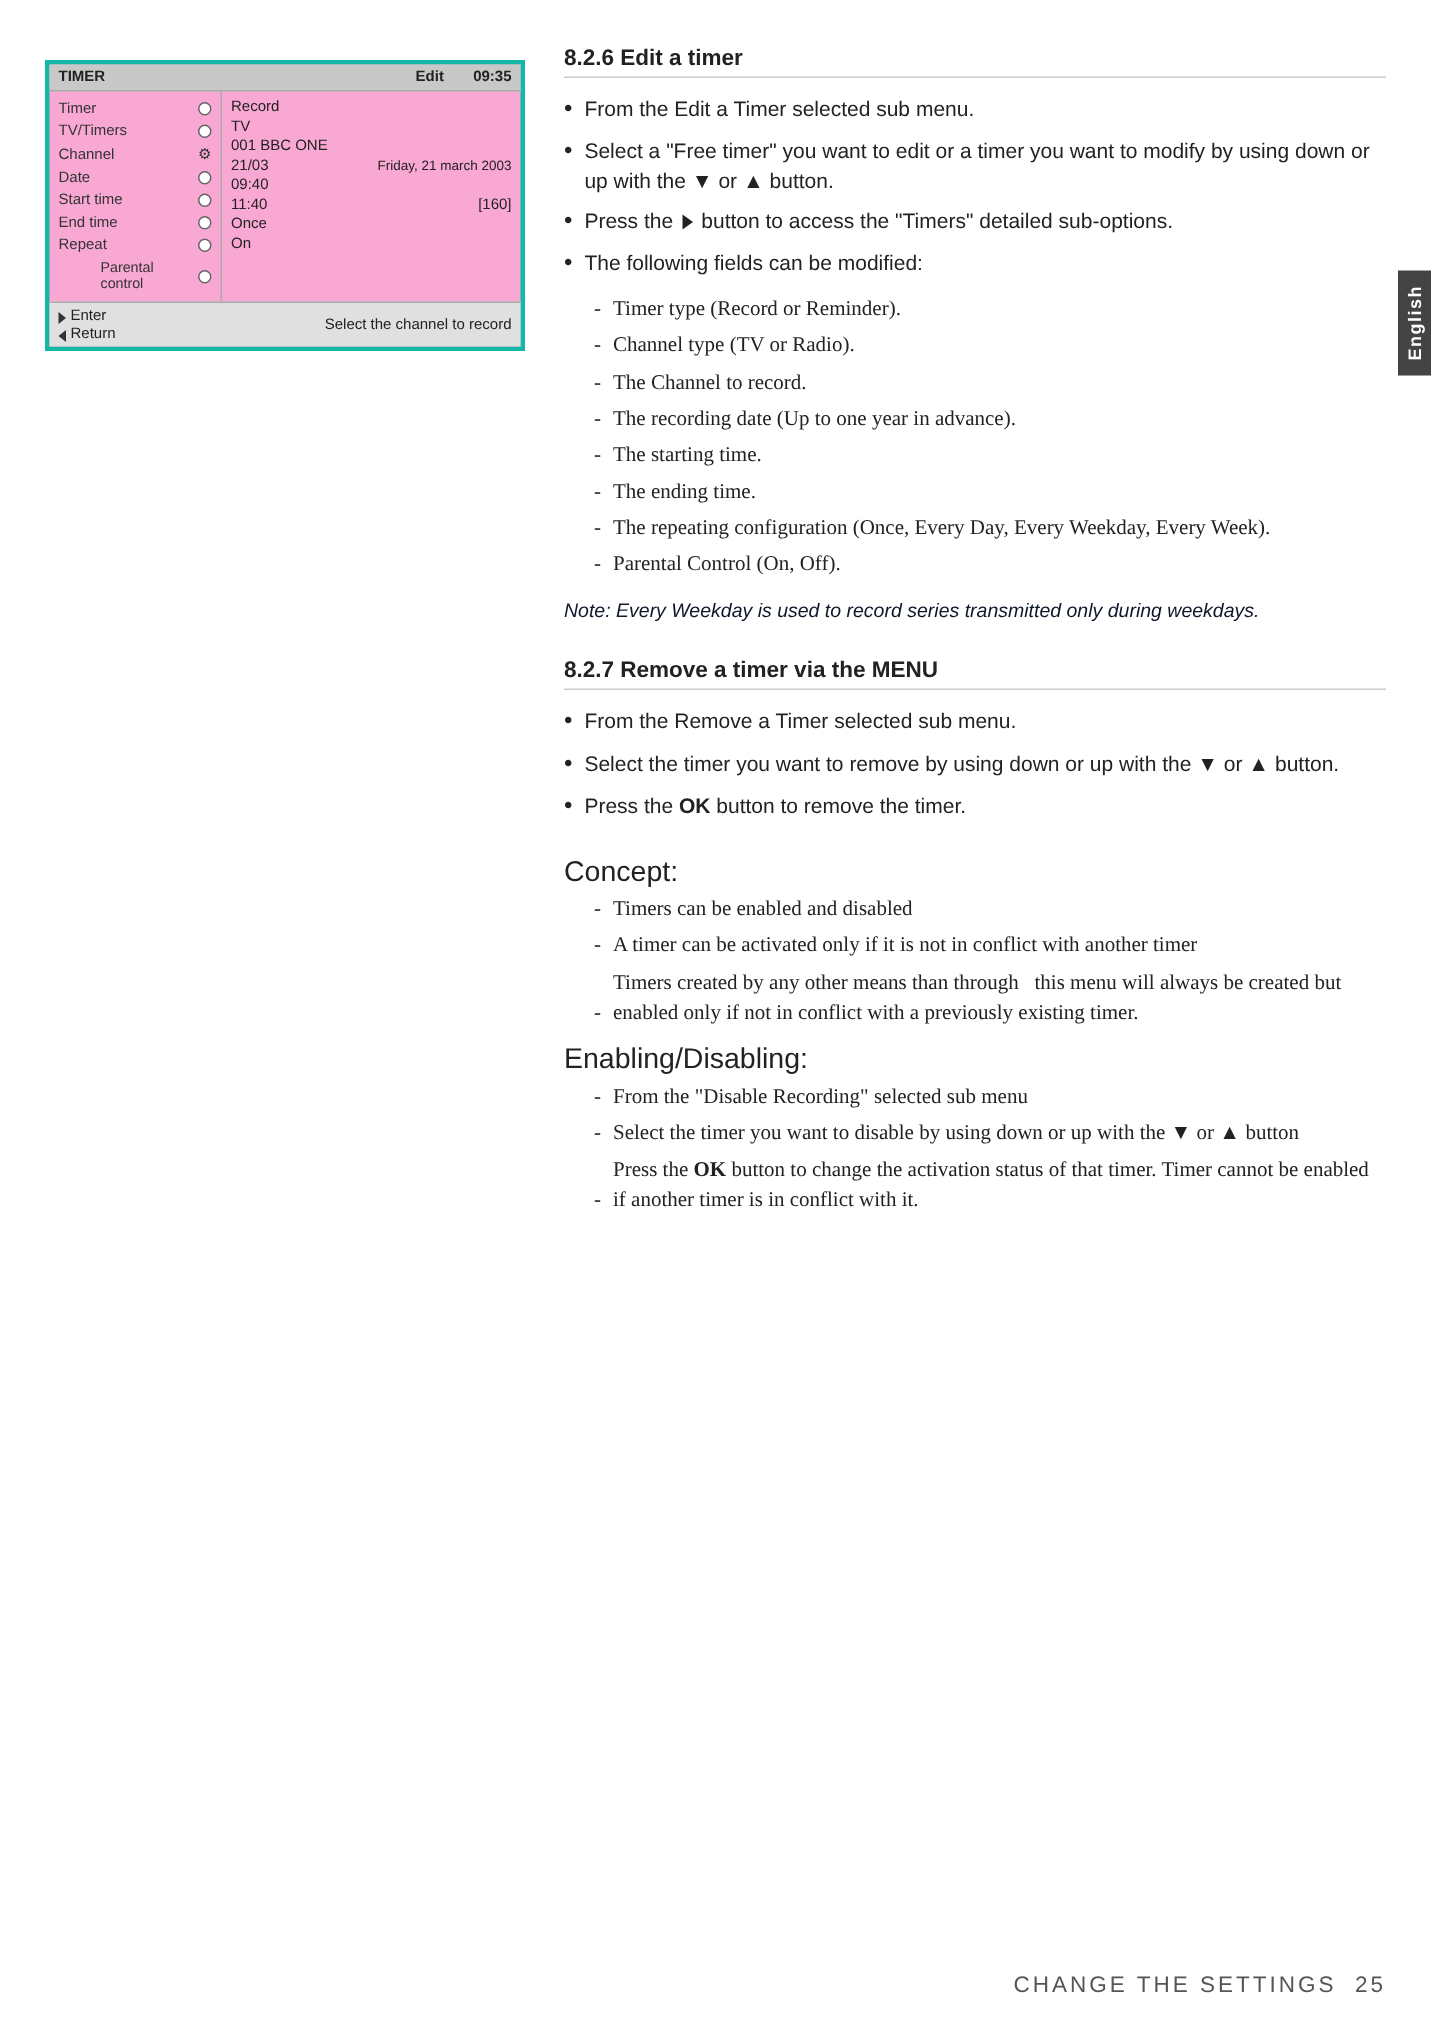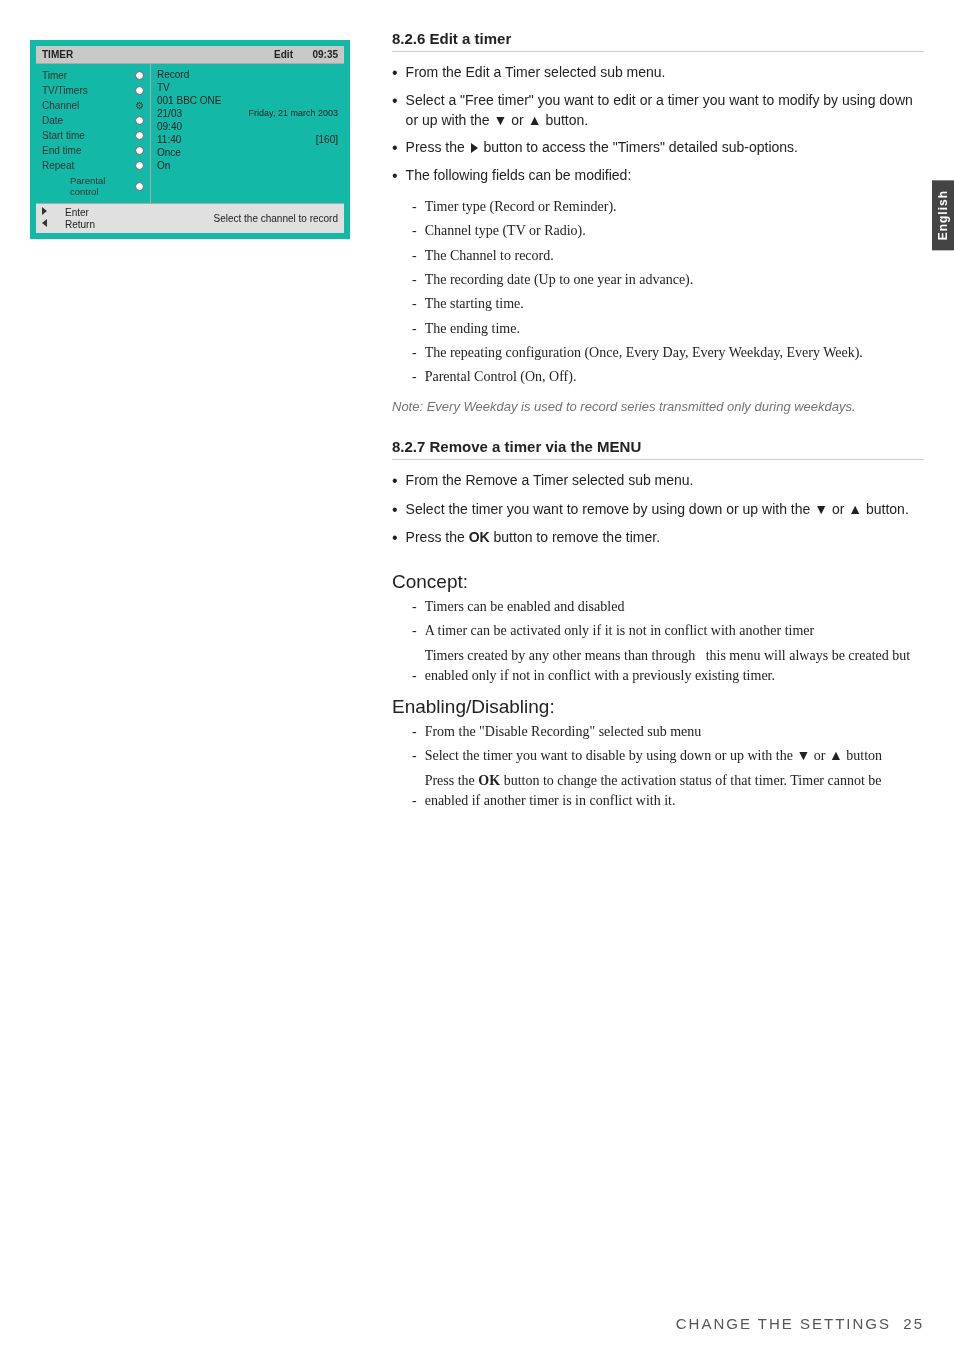--- a/index.html
+++ b/index.html
@@ -128,7 +128,7 @@
     .right-panel {
       position: absolute;
       top: 30px;
-      left: 392px;
+      left: 376px;
       right: 30px;
     }
 

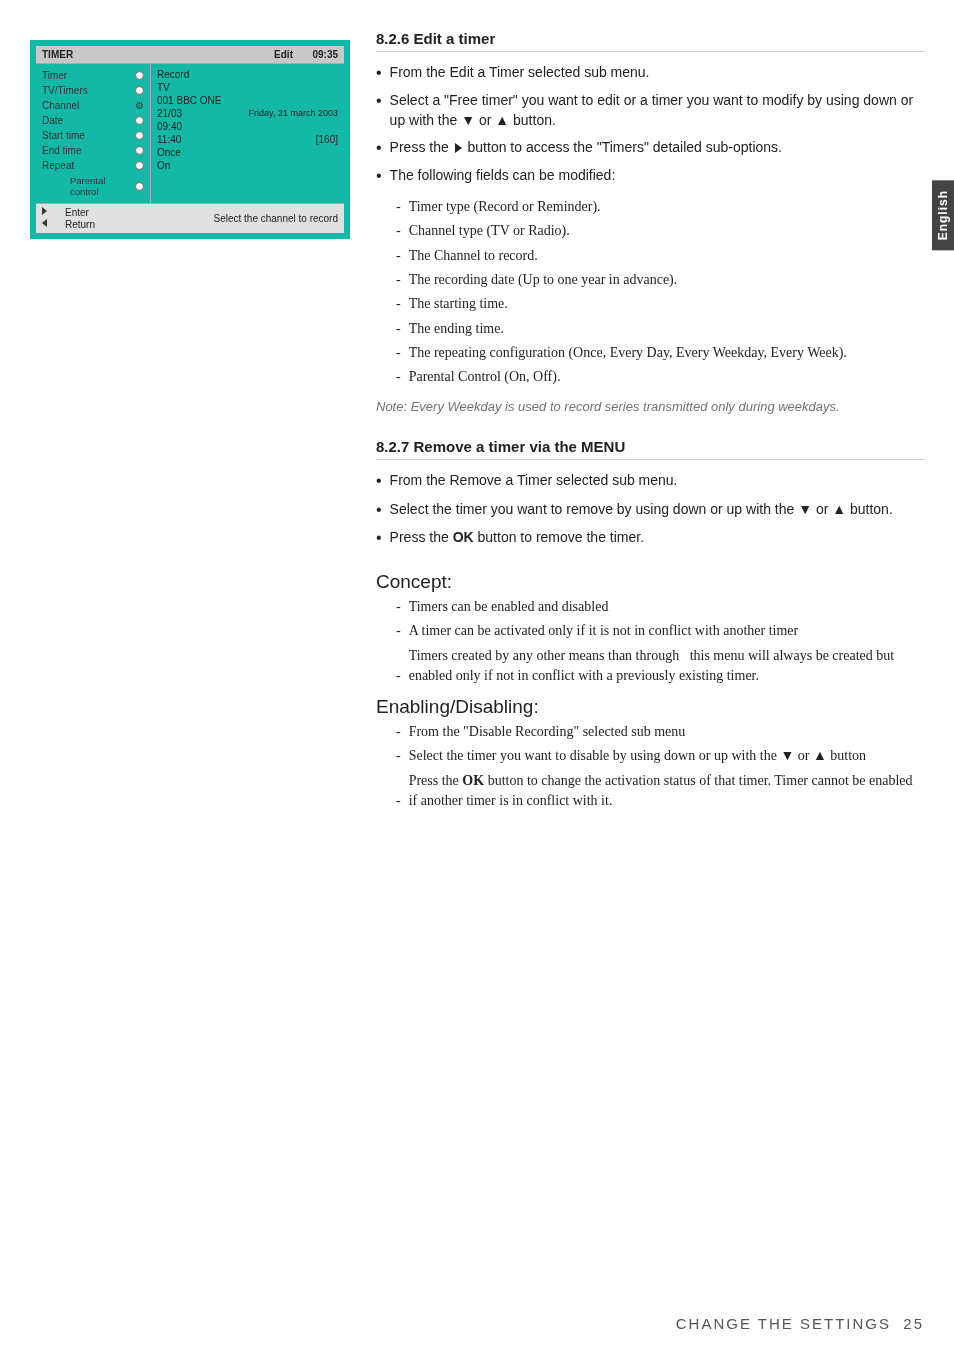--- a/index.html
+++ b/index.html
@@ -22,8 +22,8 @@
     }
 
     .tv-menu {
-      border: 6px solid #14b8a6;
-      background: #14b8a6;
+      border: 3px solid #14b8a6;
+      background: #f9a8d4;
       font-size: 11px;
     }
 

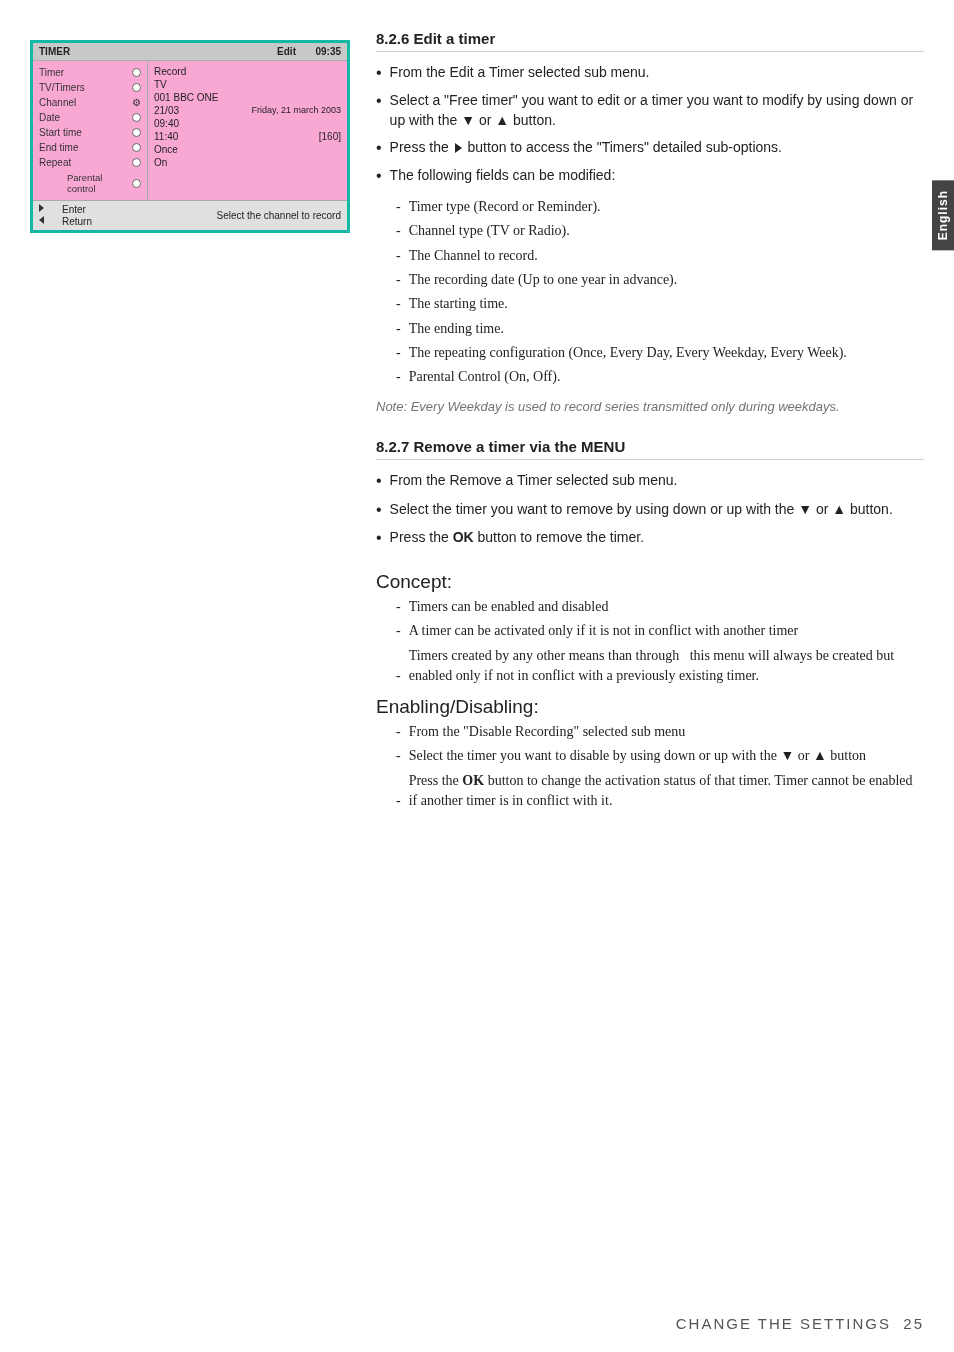--- a/index.html
+++ b/index.html
@@ -106,8 +106,8 @@
 
     .nav-item {
       display: flex;
-      align-items: flex-start;
-      gap: 18px;
+      align-items: flex-end;
+      gap: 3px;
     }
 
     .triangle-right {

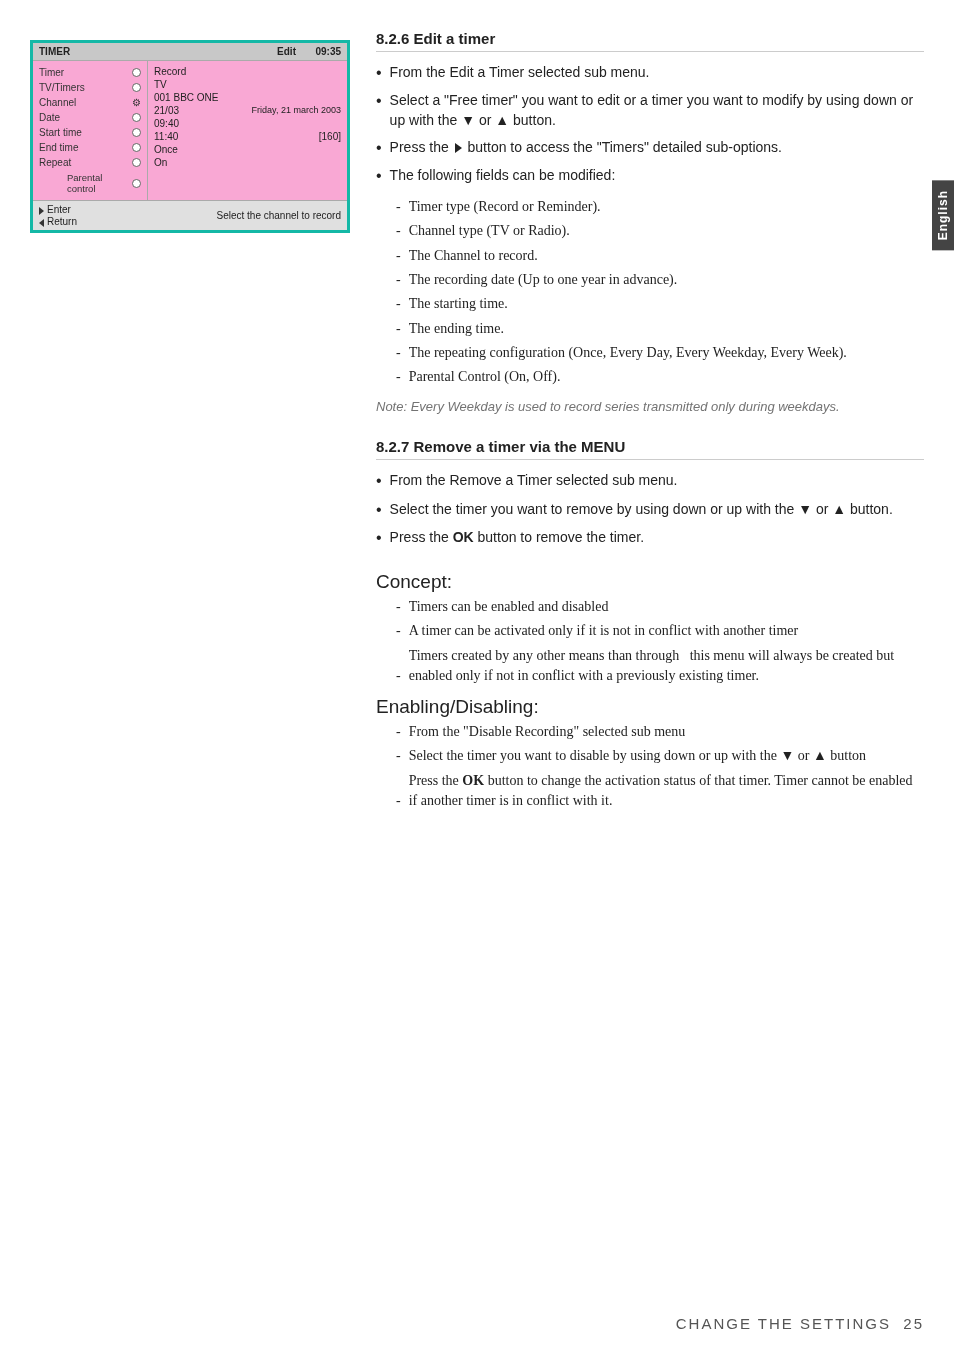--- a/index.html
+++ b/index.html
@@ -210,7 +210,7 @@
     .note-text {
       font-style: italic;
       font-size: 13px;
-      color: #737373;
+      color: #0f172a;
       margin: 10px 0 20px 0;
       line-height: 1.45;
     }

